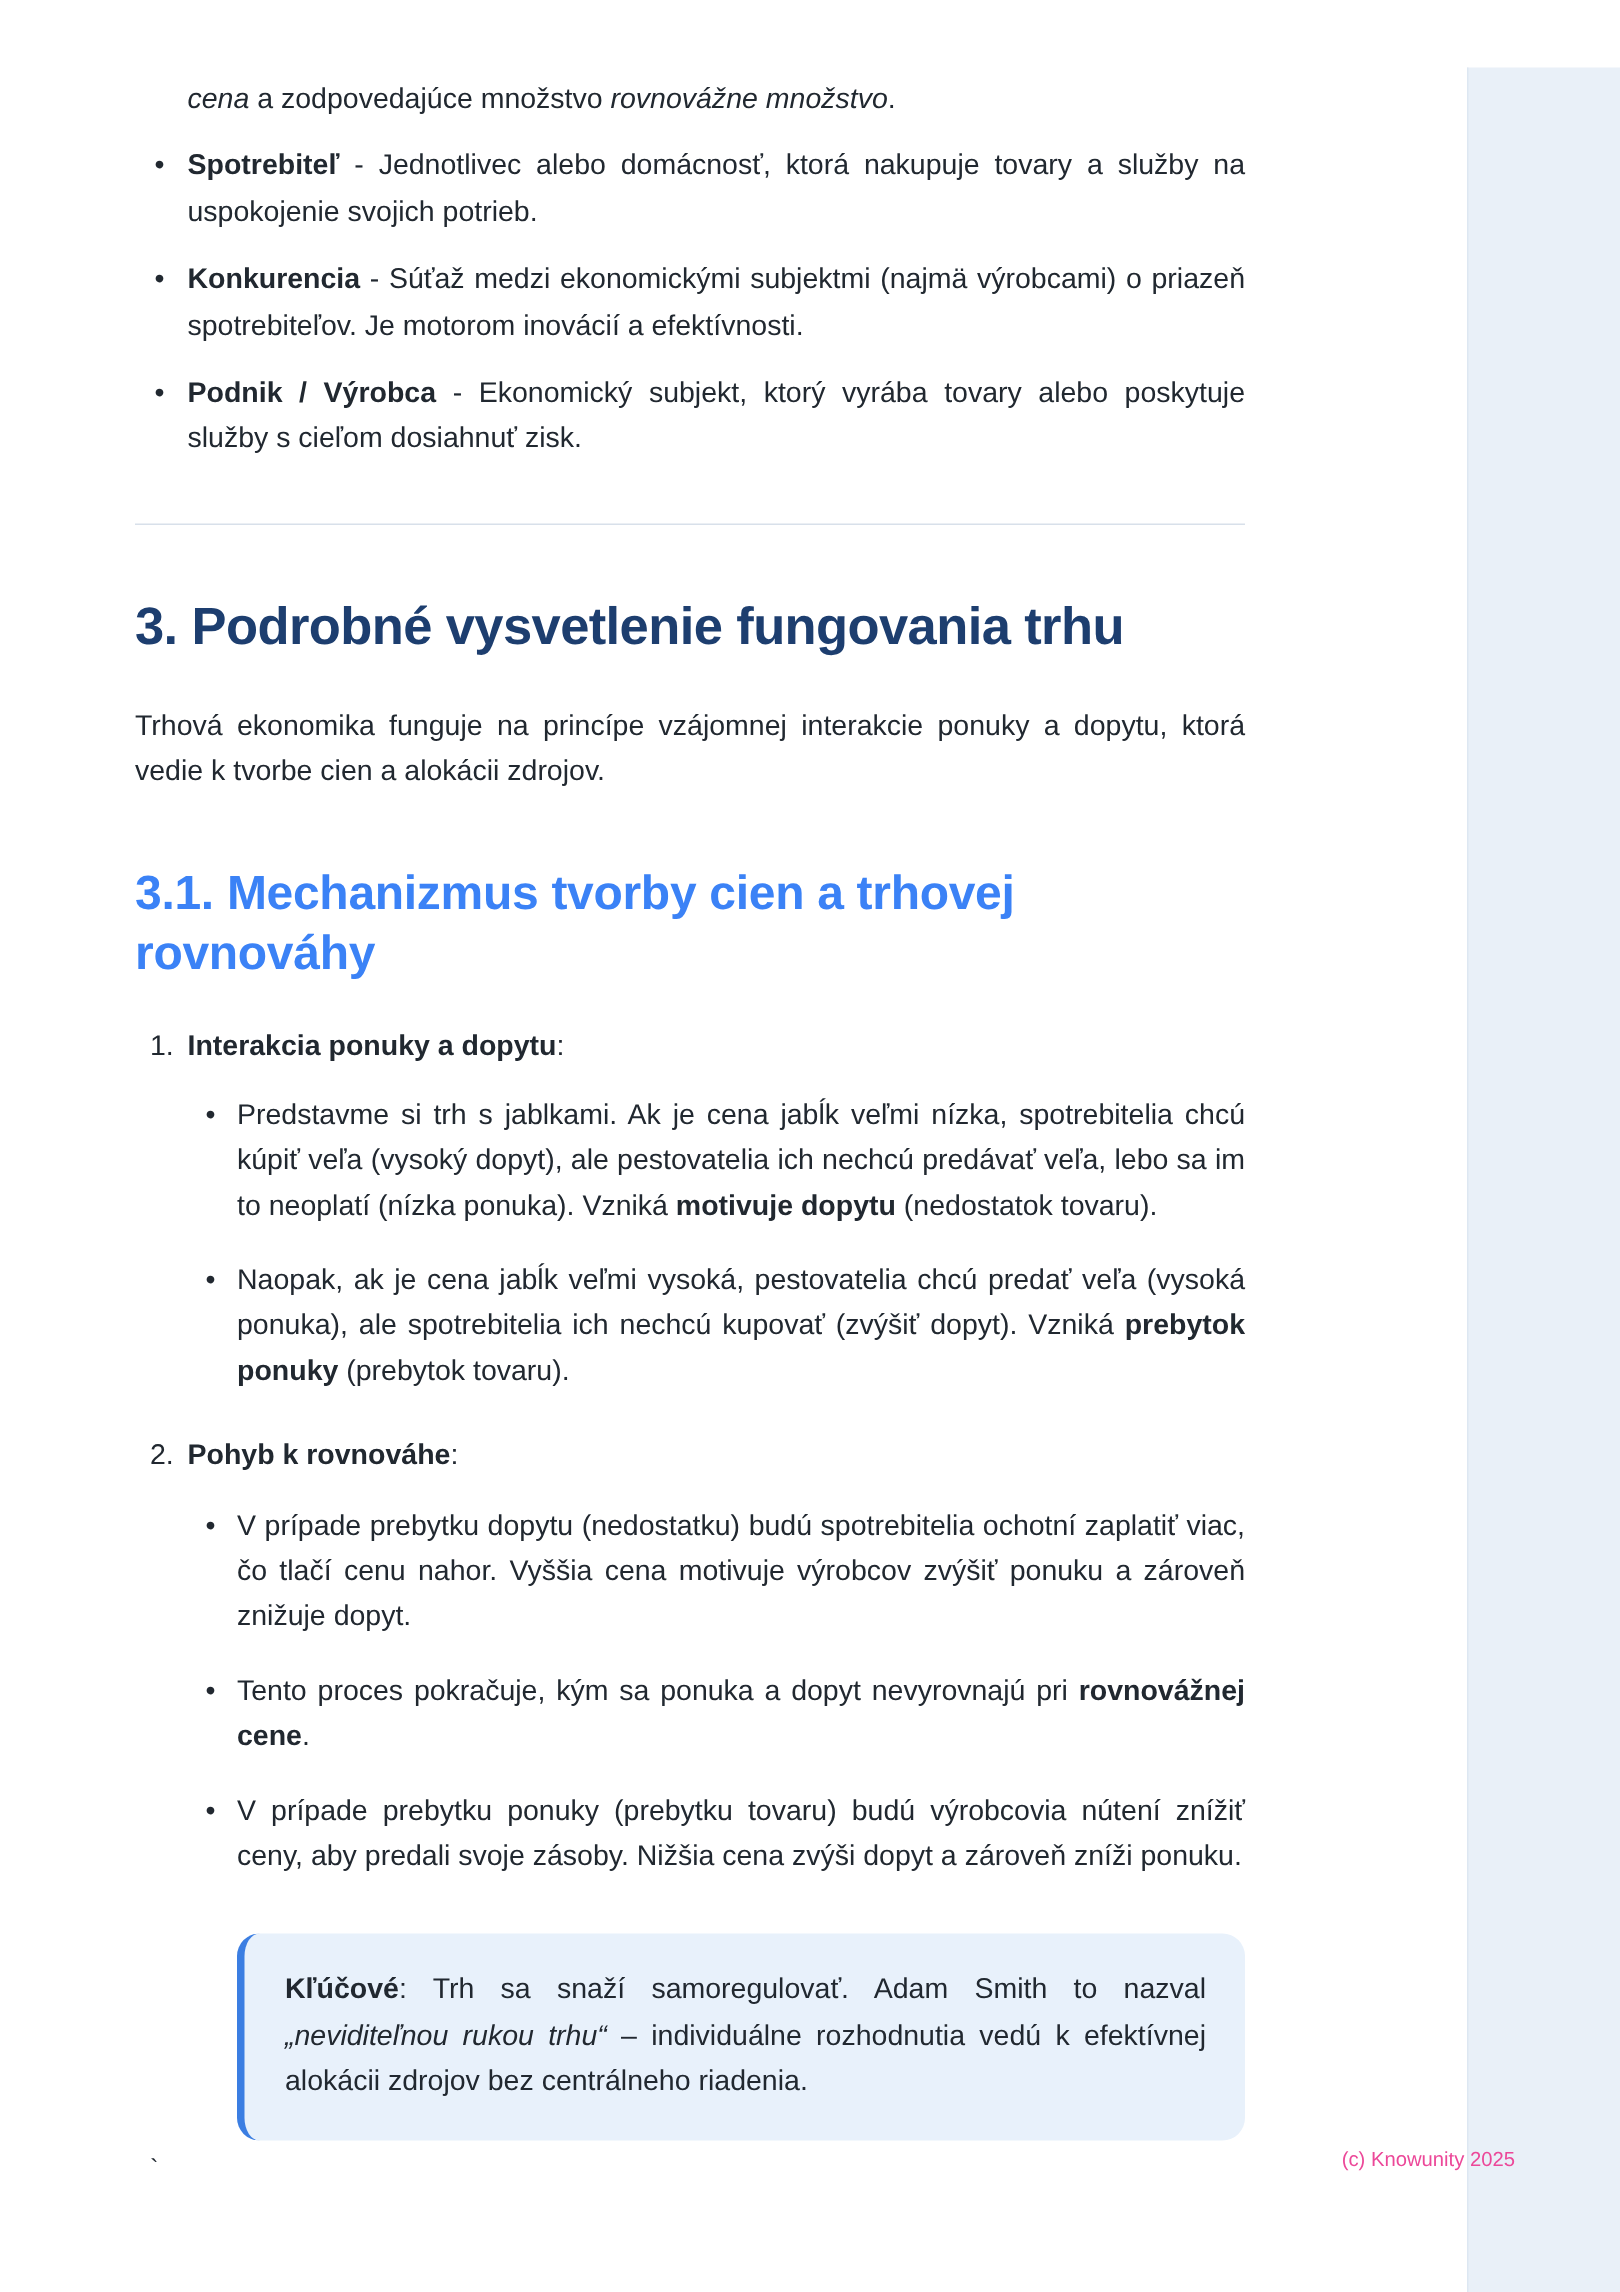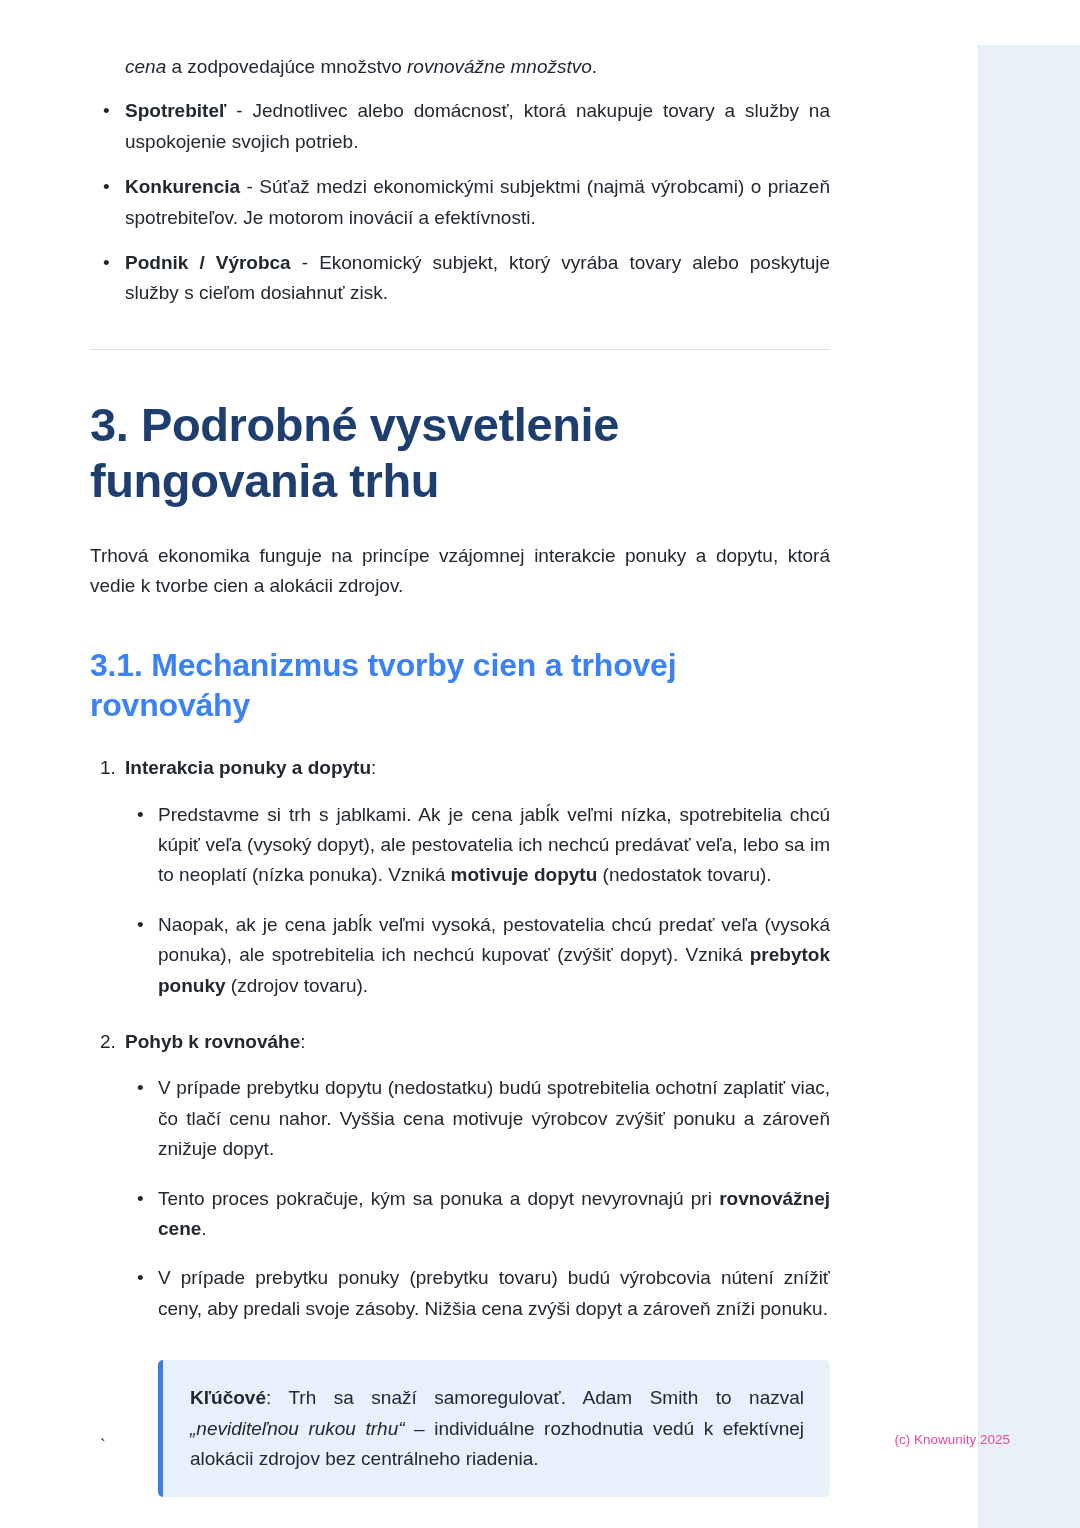--- a/index.html
+++ b/index.html
@@ -58,7 +58,7 @@
 
   h1 {
     margin-top: 47px;
-    font-size: 47px;
+    font-size: 35px;
     line-height: 1.2;
     letter-spacing: -0.4px;
     color: #1d3e6f;

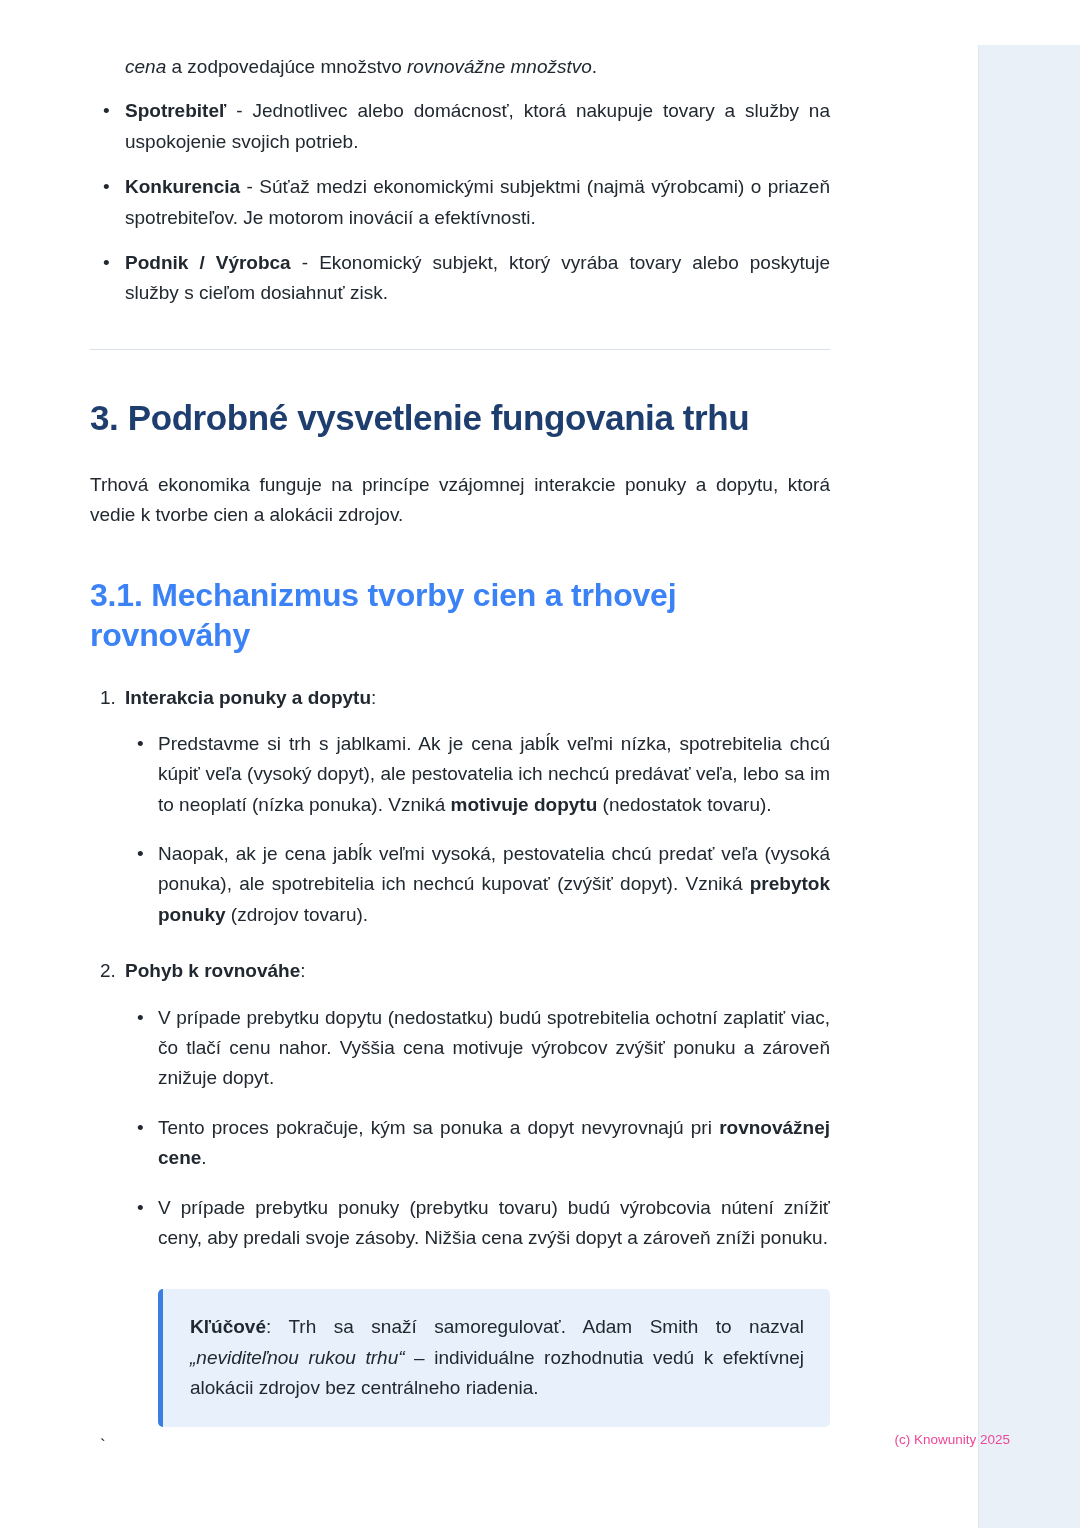--- a/index.html
+++ b/index.html
@@ -163,7 +163,7 @@
       <span class="item-title"><span class="b">Interakcia ponuky a dopytu</span><span>:</span></span>
       <ul class="sub-list">
         <li><span>Predstavme si trh s jablkami. Ak je cena jabĺk veľmi nízka, spotrebitelia chcú kúpiť veľa (vysoký dopyt), ale pestovatelia ich nechcú predávať veľa, lebo sa im to neoplatí (nízka ponuka). Vzniká </span><span class="b">motivuje dopytu</span><span> (nedostatok tovaru).</span></li>
-        <li><span>Naopak, ak je cena jabĺk veľmi vysoká, pestovatelia chcú predať veľa (vysoká ponuka), ale spotrebitelia ich nechcú kupovať (zvýšiť dopyt). Vzniká </span><span class="b">prebytok ponuky</span><span> (zdrojov tovaru).</span></li>
+        <li><span>Naopak, ak je cena jabĺk veľmi vysoká, pestovatelia chcú predať veľa (vysoká ponuka), ale spotrebitelia ich nechcú kupovať (zvýšiť dopyt). Vzniká </span><span class="b">prebytok ponuky</span><span> (prebytok tovaru).</span></li>
       </ul>
     </li>
 

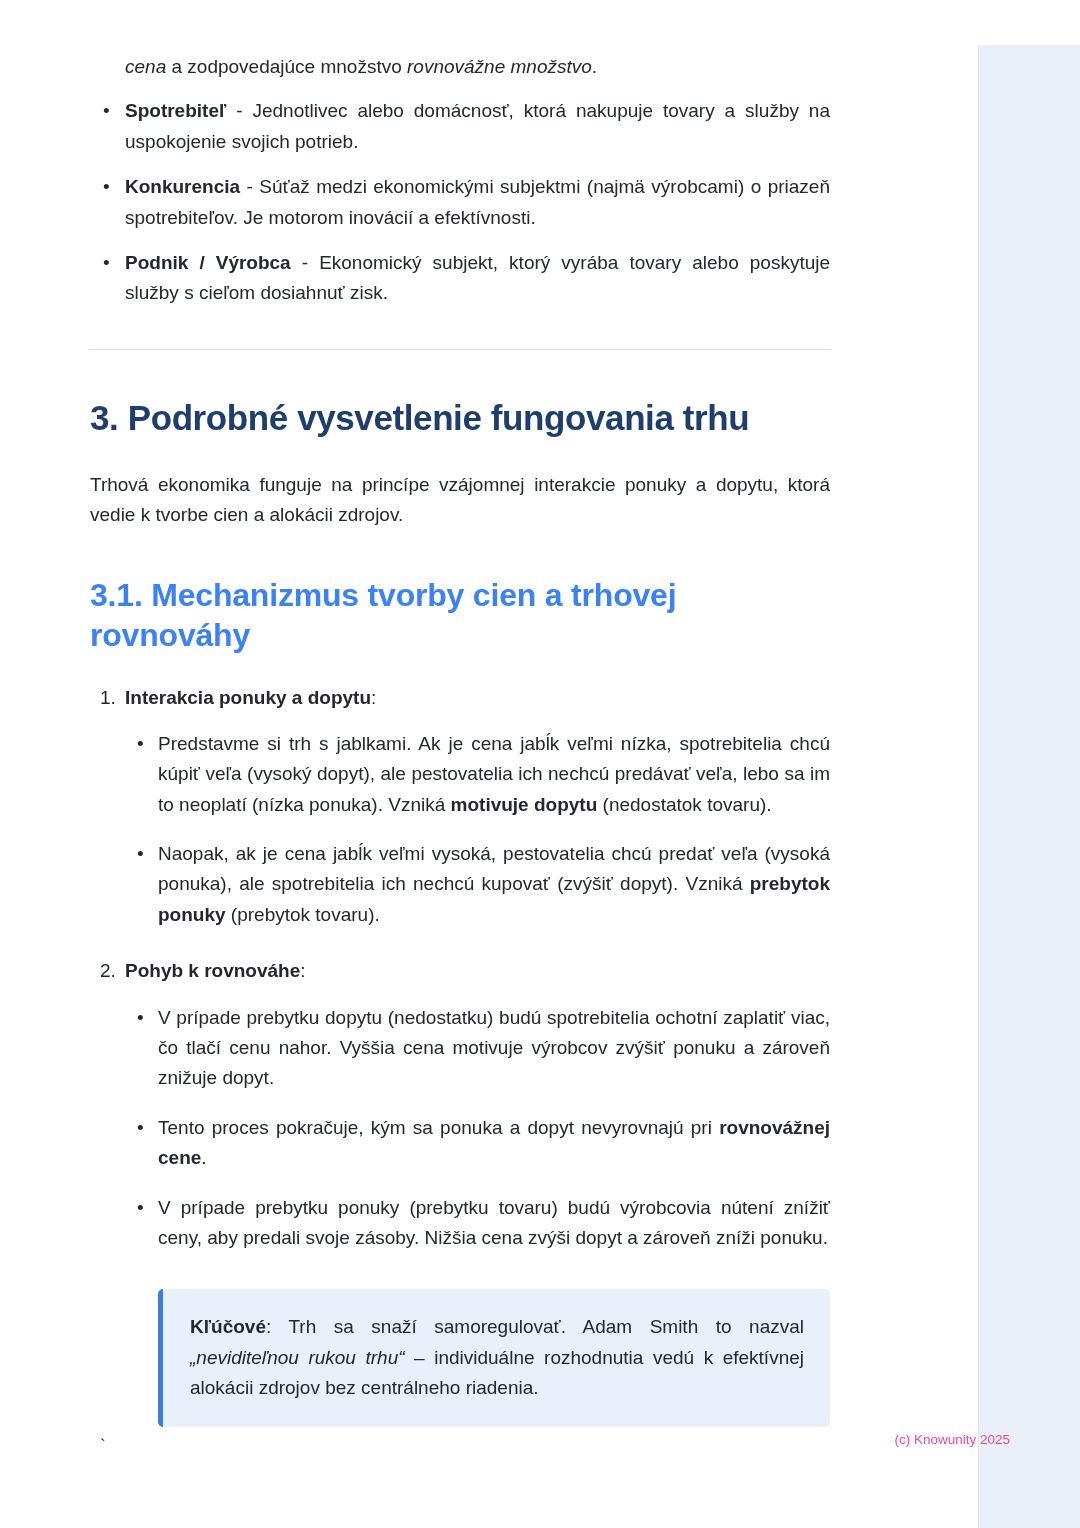--- a/index.html
+++ b/index.html
@@ -111,7 +111,7 @@
     margin-top: 36px;
     background: #e8f1fb;
     border-left: 5px solid #3b7ee2;
-    border-radius: 5px;
+    border-radius: 15px;
     padding: 23px 26px 23px 27px;
     text-align: justify;
   }

